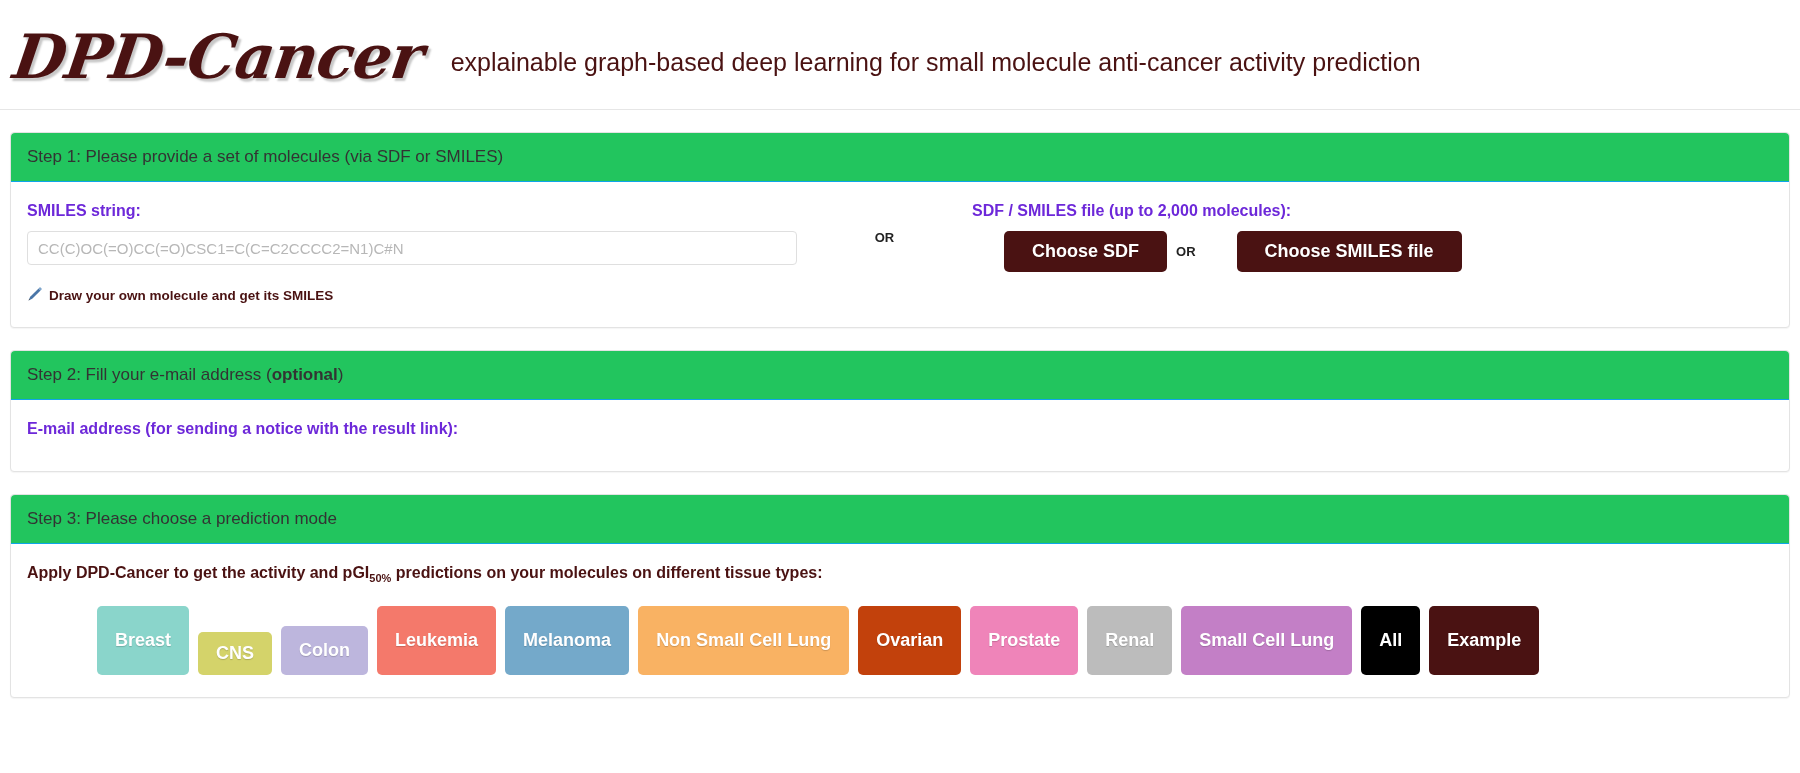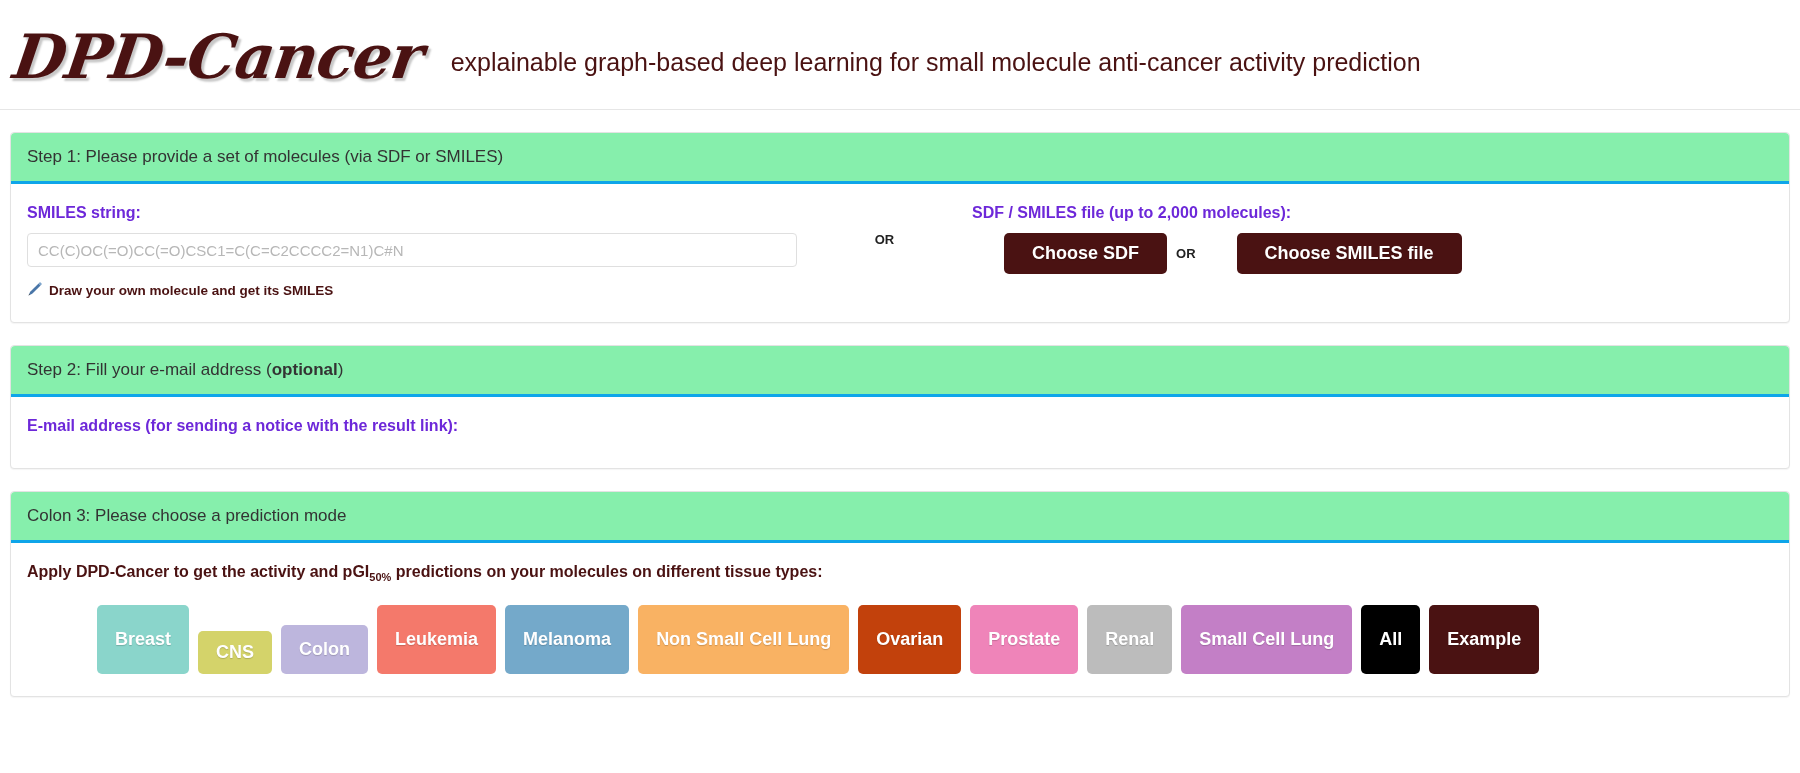--- a/index.html
+++ b/index.html
@@ -54,8 +54,8 @@
     box-shadow: 0 1px 1px rgba(0,0,0,0.045);
   }
   .card-header {
-    background: #86efac;
-    border-bottom: 3px solid #0ea5e9;
+    background: #22c55e;
+    border-bottom: 1px solid #0ea5e9;
     padding: 14px 16px;
     font-size: 17px;
     color: #333333;

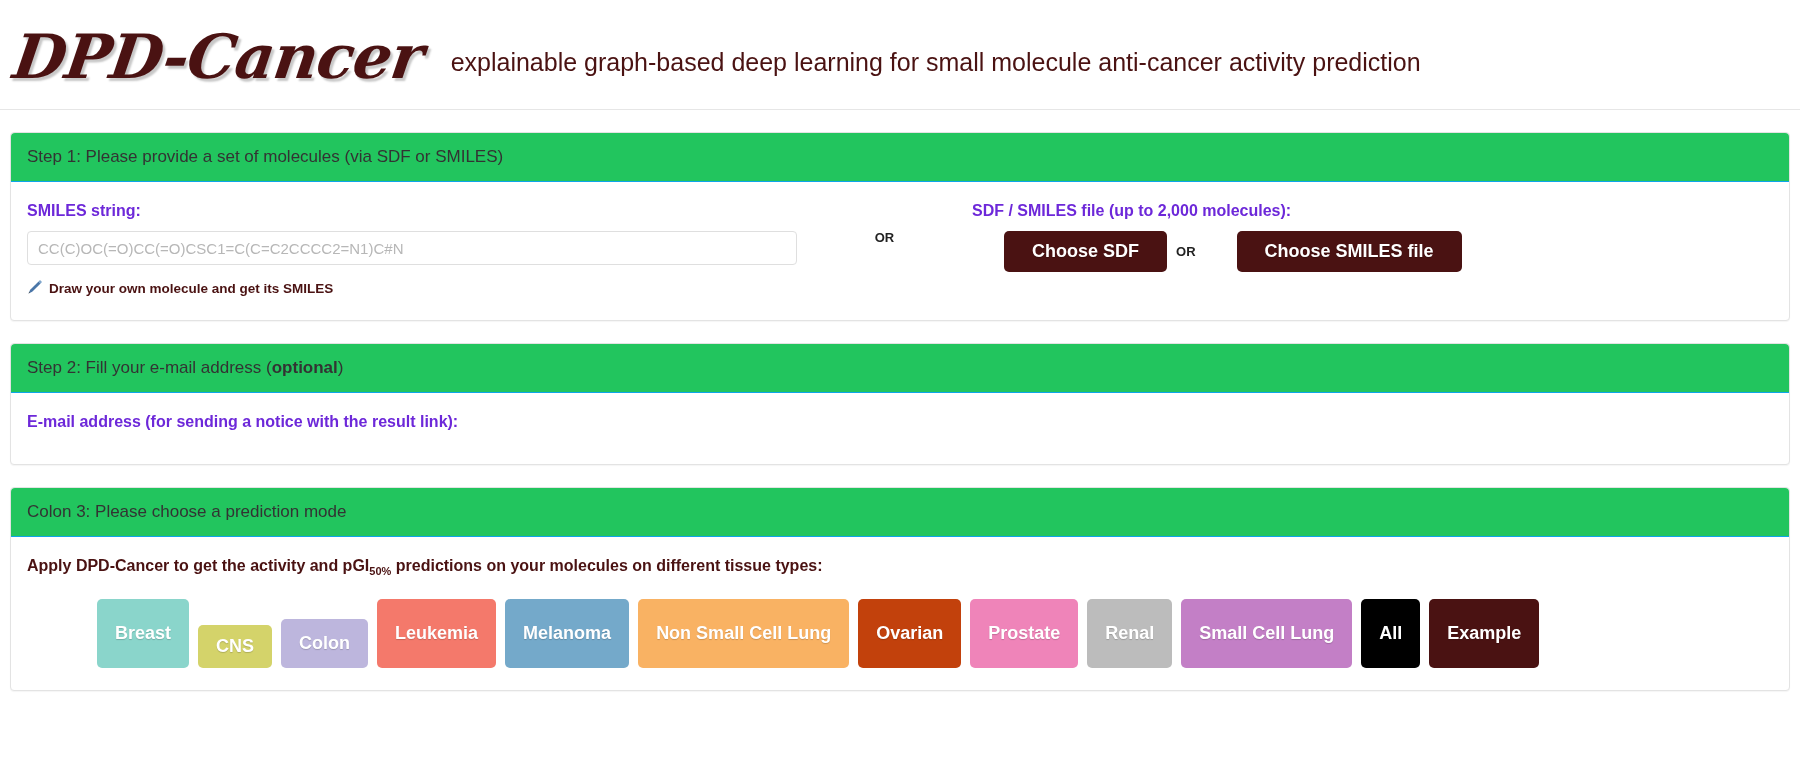--- a/index.html
+++ b/index.html
@@ -107,7 +107,7 @@
   .text-input::placeholder { color: #b7b7b7; }
 
   .draw-link {
-    margin-top: 14px;
+    margin-top: 21px;
     display: flex;
     align-items: center;
     gap: 6px;

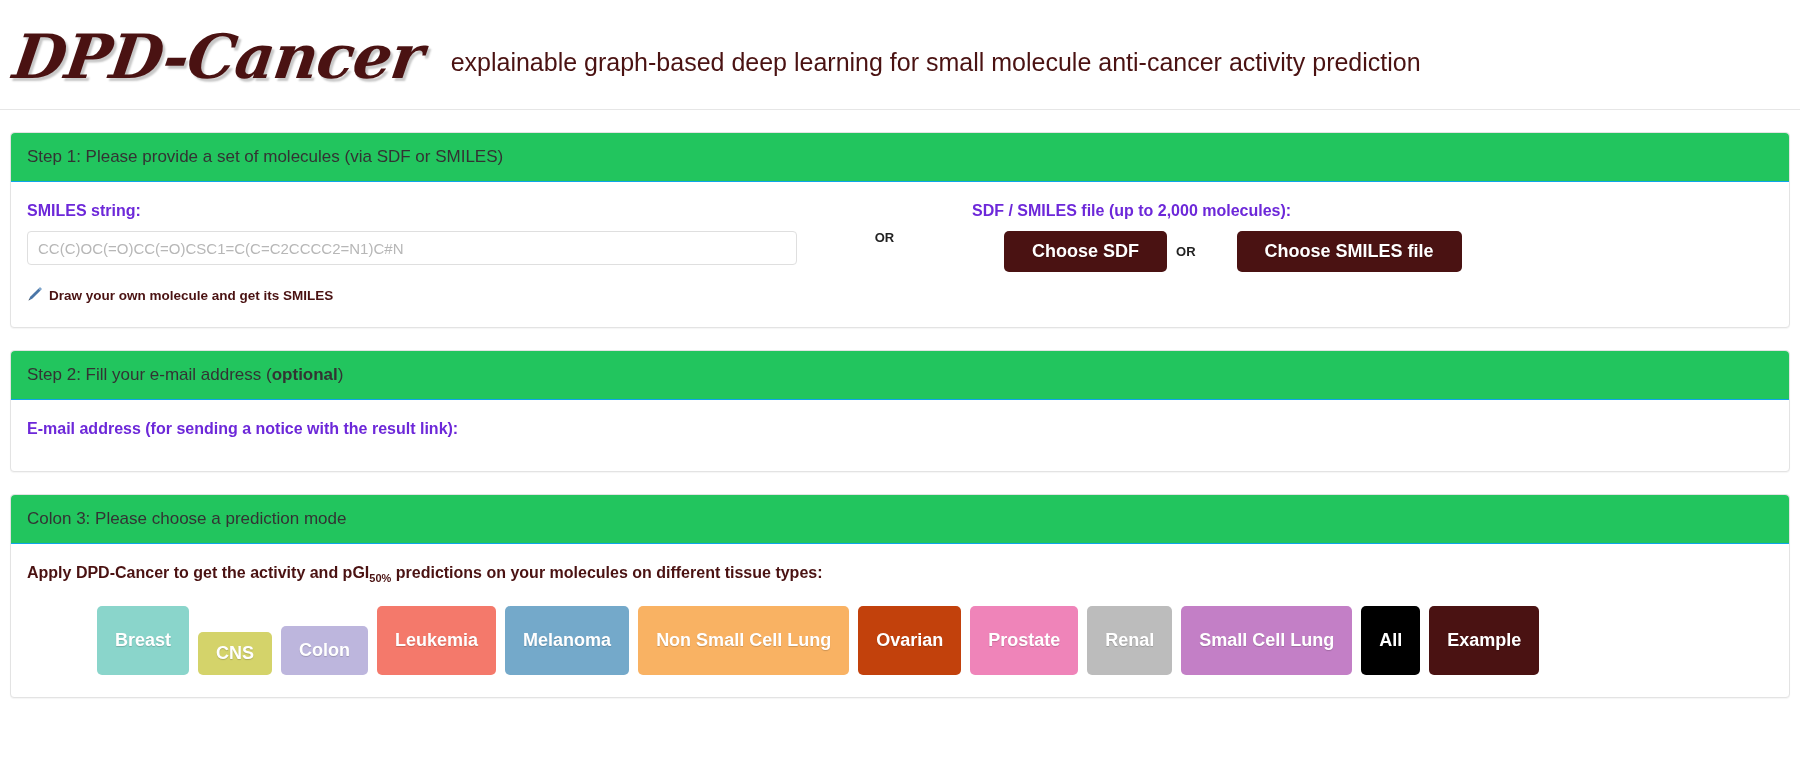--- a/index.html
+++ b/index.html
@@ -236,7 +236,7 @@
   </div>
 
   <div class="card">
-    <div class="card-header">Colon 3: Please choose a prediction mode</div>
+    <div class="card-header">Step 3: Please choose a prediction mode</div>
     <div class="card-body">
       <p class="mode-desc">
         <span>Apply DPD-Cancer to get the activity and pGI</span><sub>50%</sub><span> predictions on your molecules on different tissue types:</span>

